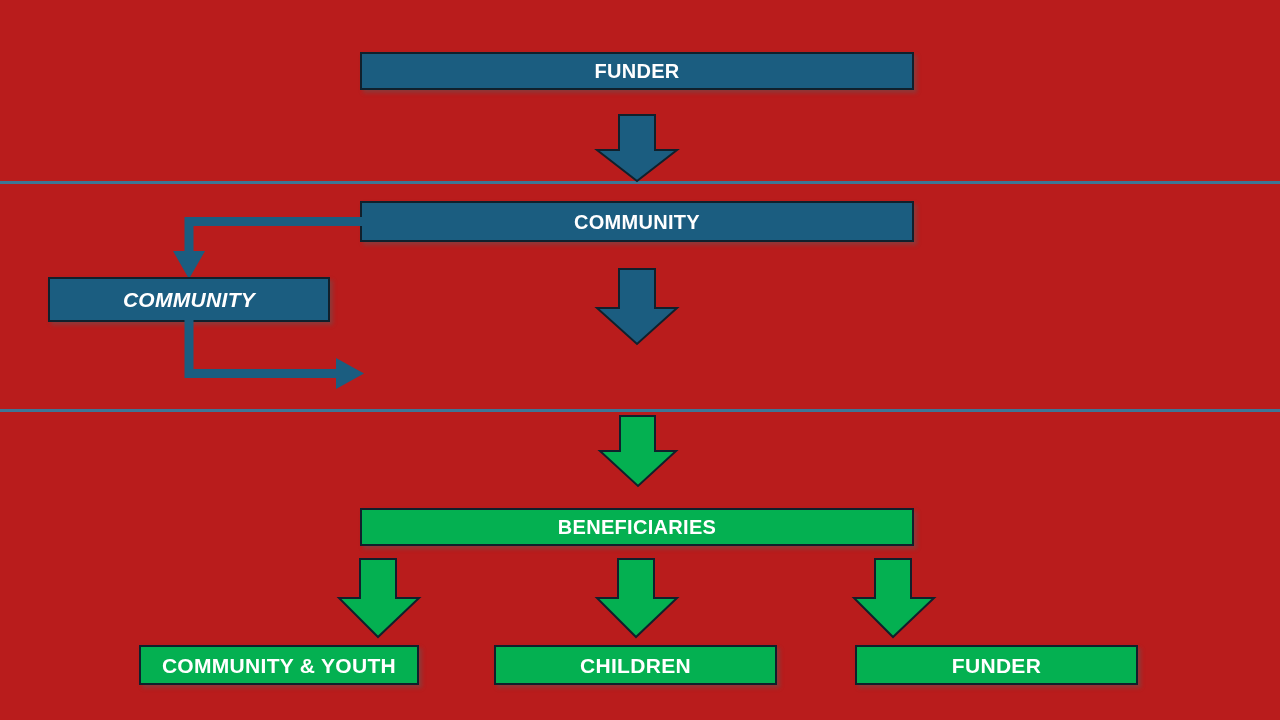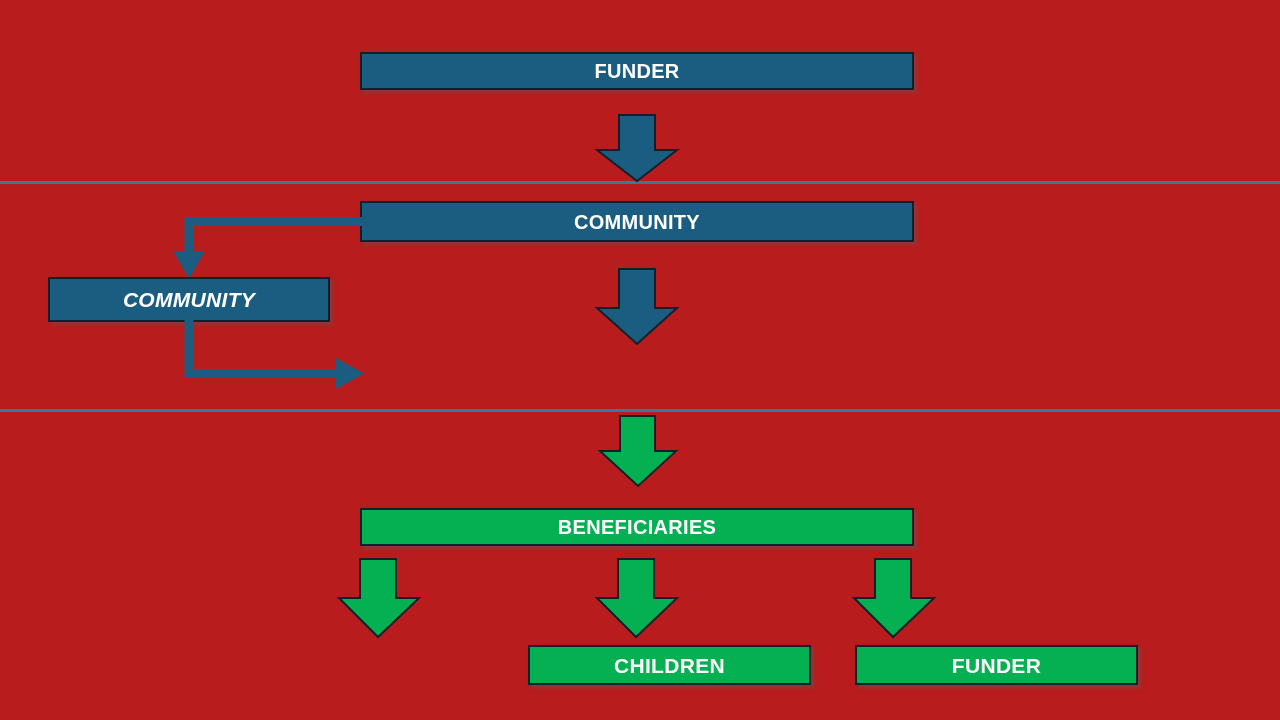--- a/index.html
+++ b/index.html
@@ -160,6 +160,9 @@
     </svg>
   </div>
 
+  <div class="box green" style="left:139px; top:645px; width:280px; height:40px; font-size:21px;">
+    <span class="label">COMMUNITY &amp; YOUTH</span>
+  </div>
 
   <div class="box green" style="left:494px; top:645px; width:283px; height:40px; font-size:21px;margin-left:34px;">
     <span class="label">CHILDREN</span>

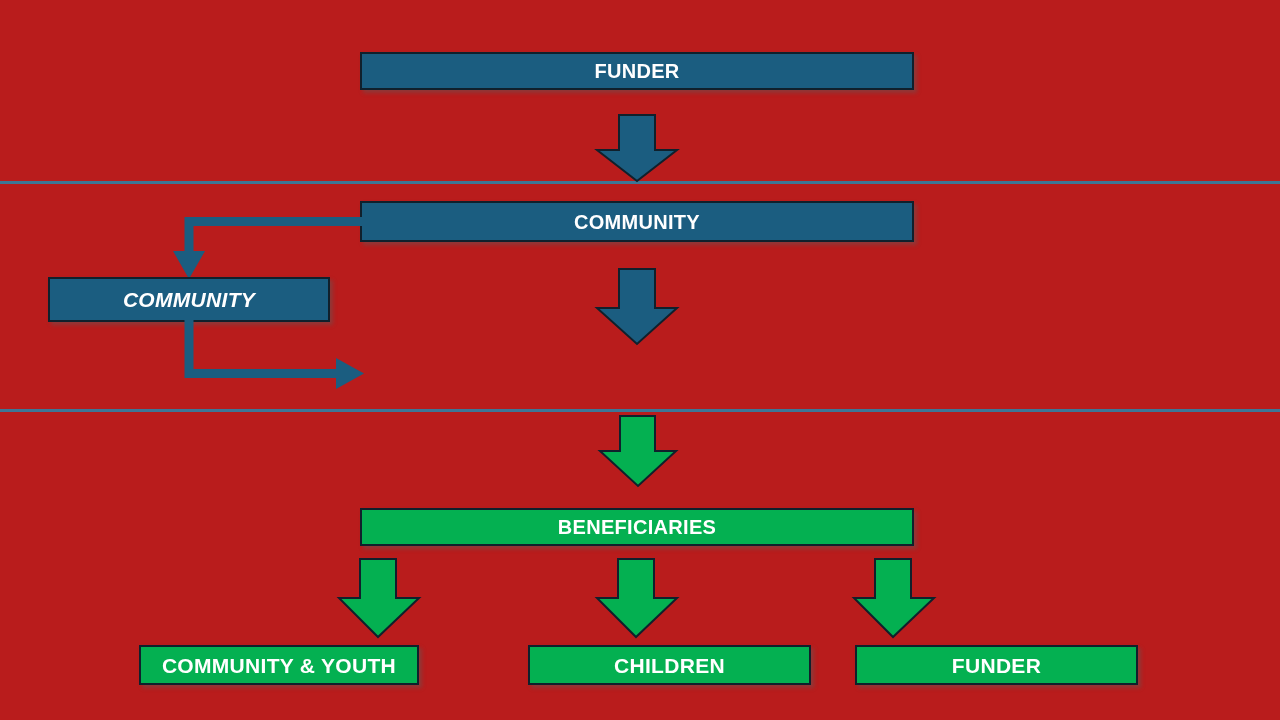--- a/index.html
+++ b/index.html
@@ -164,7 +164,7 @@
     <span class="label">COMMUNITY &amp; YOUTH</span>
   </div>
 
-  <div class="box green" style="left:494px; top:645px; width:283px; height:40px; font-size:21px;margin-left:34px;">
+  <div class="box green" style="left:494px; top:645px; width:283px; height:40px; font-size:21px;">
     <span class="label">CHILDREN</span>
   </div>
 

